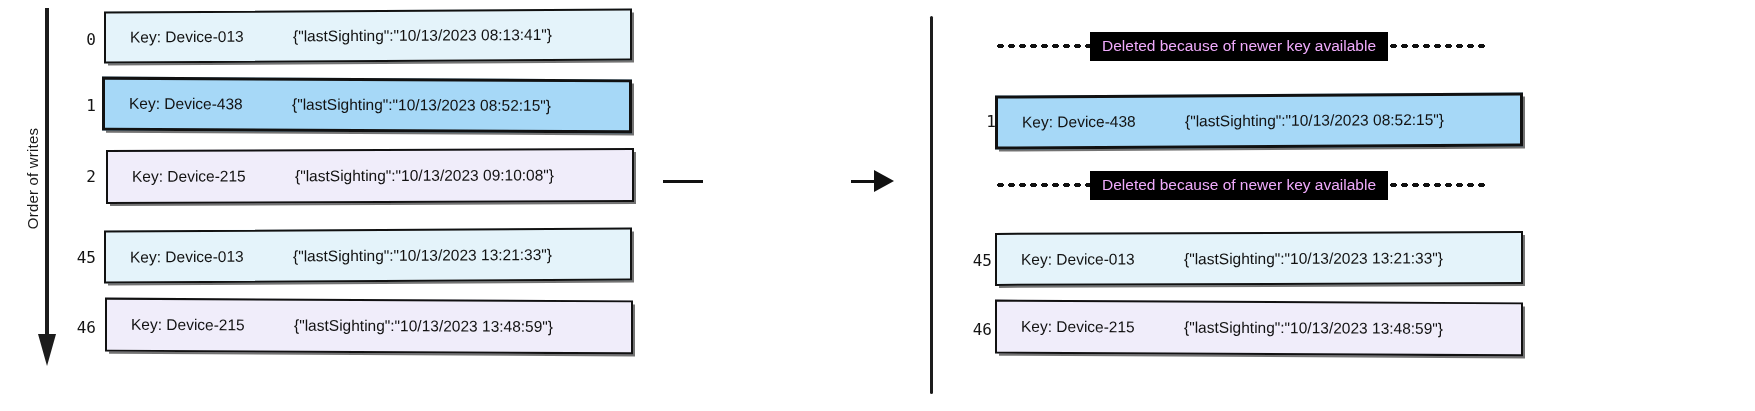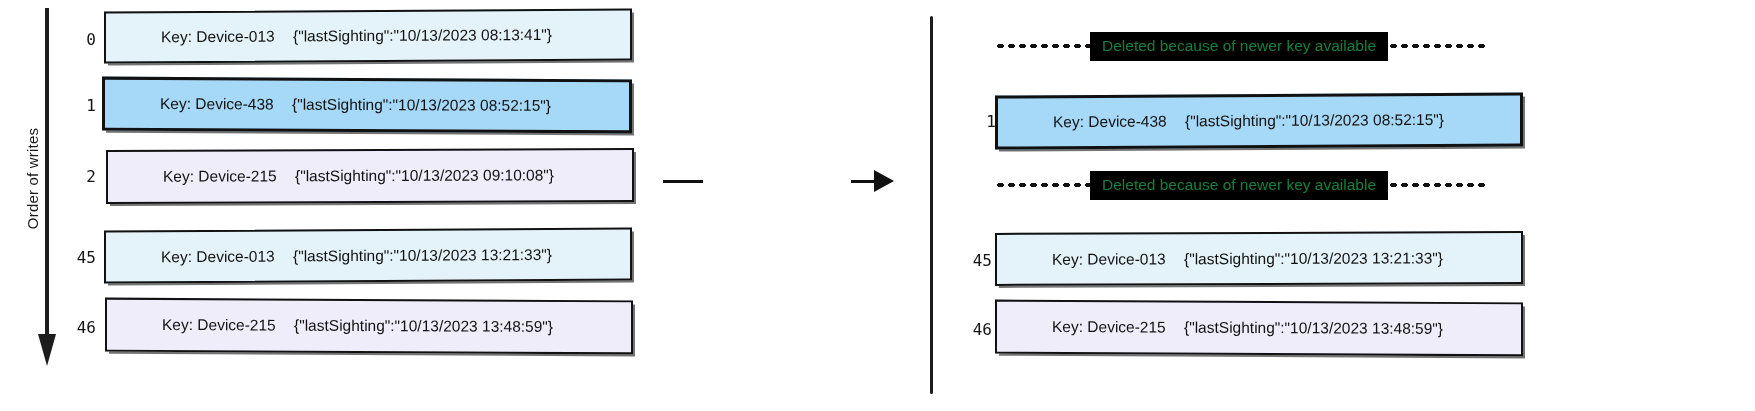--- a/index.html
+++ b/index.html
@@ -39,7 +39,7 @@
     font-size:15.5px;color:#121212;
     box-shadow:3px 3px 0 -1px rgba(0,0,0,.55);
   }
-  .rec .k{position:absolute;left:24px;white-space:nowrap;margin-left:31px;}
+  .rec .k{position:absolute;left:24px;white-space:nowrap;}
   .rec .v{position:absolute;white-space:nowrap;}
 
   .c-lightblue{background:#e4f3fa;}

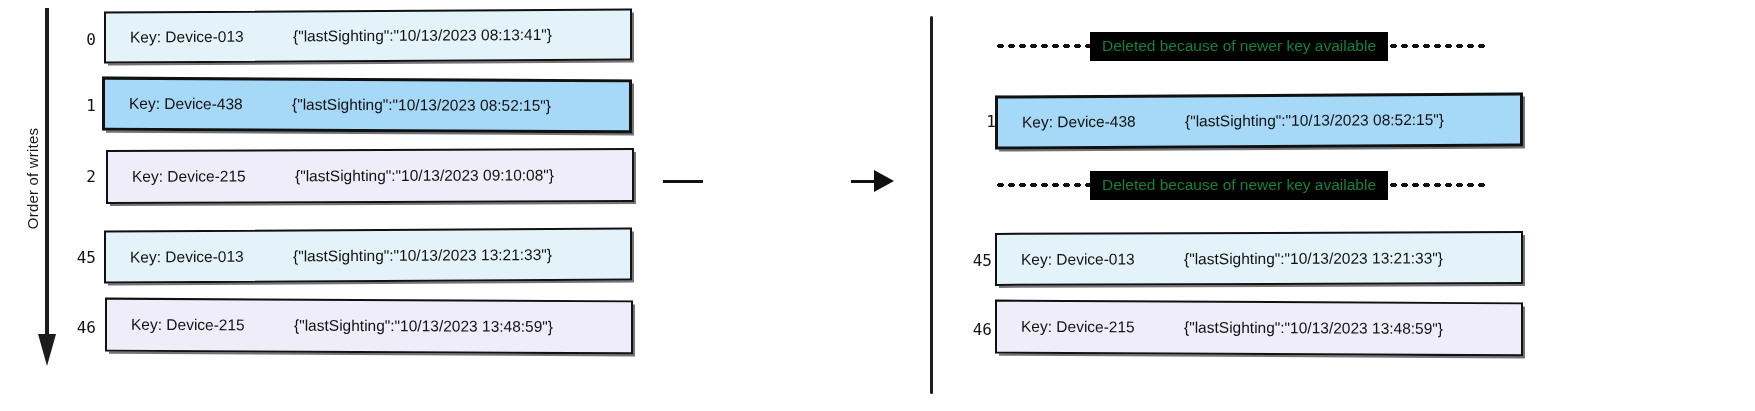--- a/index.html
+++ b/index.html
@@ -88,7 +88,7 @@
     background-position:left center;
   }
   .del-label{
-    background:#000;color:#15803d;
+    background:#000;color:#f0abfc;
     font-size:15.5px;
     padding:5px 12px 6px 12px;
     white-space:nowrap;

